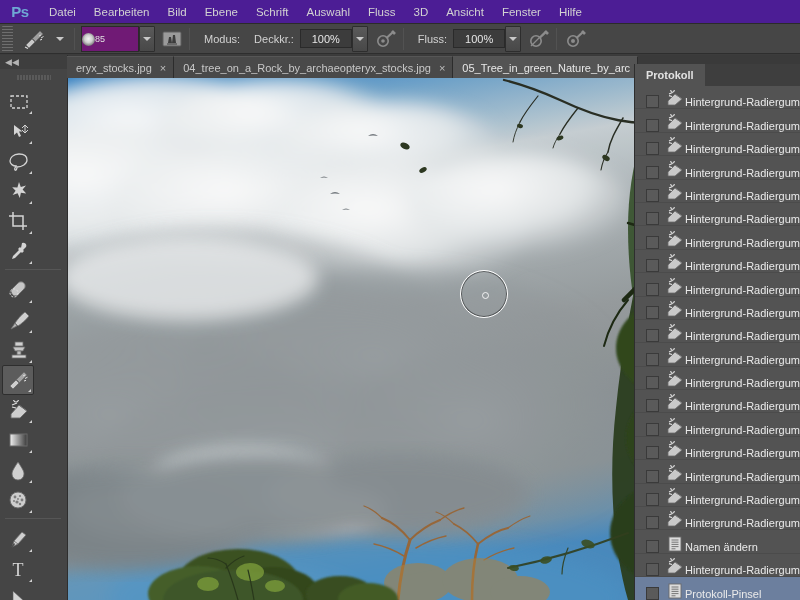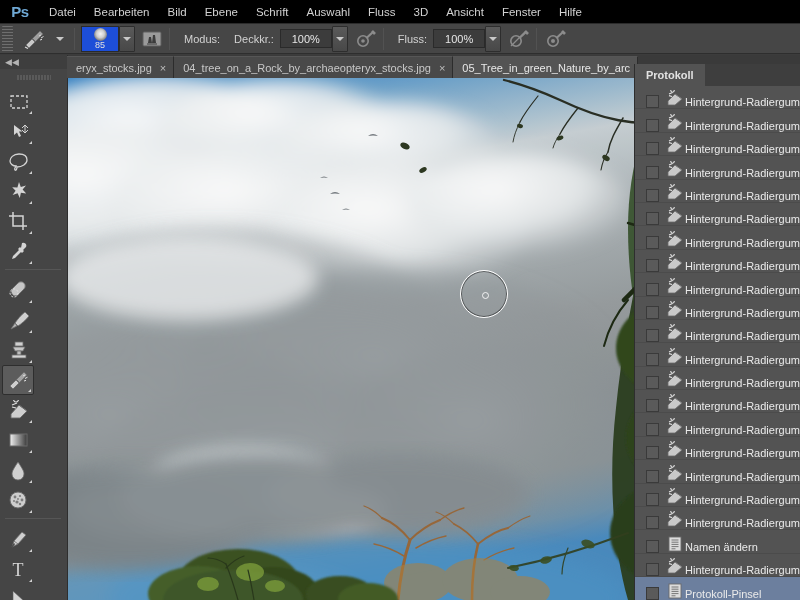--- a/index.html
+++ b/index.html
@@ -15,7 +15,7 @@
   
   #menubar {
     position: absolute; left: 0; top: 0; width: 800px; height: 24px;
-    background: #000000;
+    background: #4c1d95;
     border-bottom: 1px solid #2b2b2b;
     display: flex; align-items: center;
   }

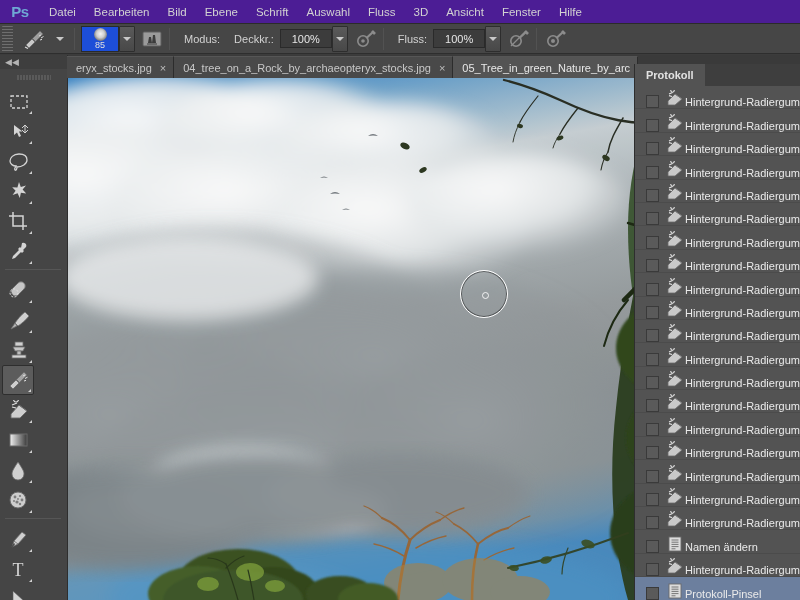--- a/index.html
+++ b/index.html
@@ -58,9 +58,9 @@
     background: #343434; border-right: 1px solid #525252;
   }
   #brush-preset {
-    width: 38px; height: 26px; background: #1d4ed8;
+    width: 58px; height: 26px; background: #701a75;
     border: 1px solid #2a2a2a;
-    display: flex; flex-direction: column; align-items: center; justify-content: flex-start;
+    display: flex; flex-direction: row; align-items: center; justify-content: flex-start;
     padding-top: 1px;
   }
   #brush-dot {

